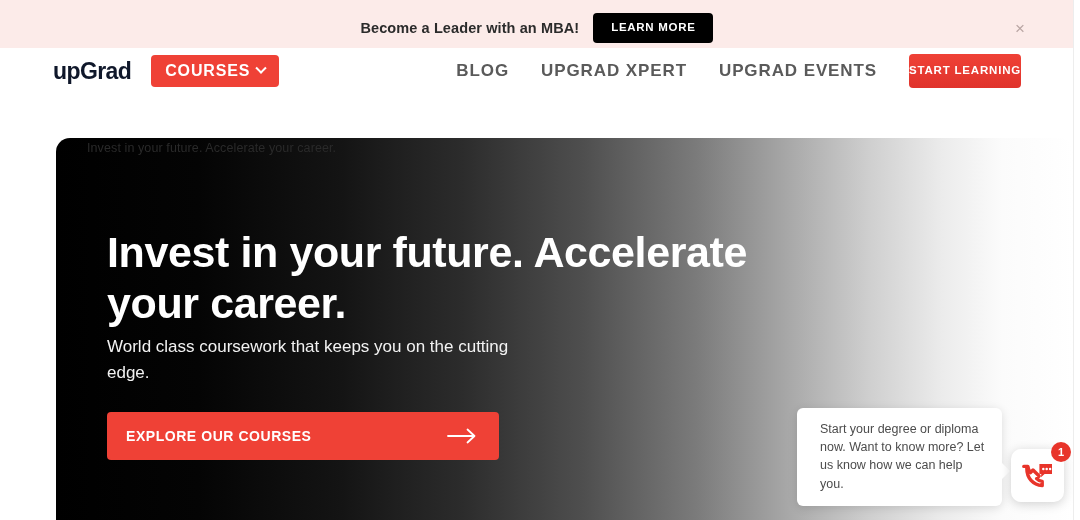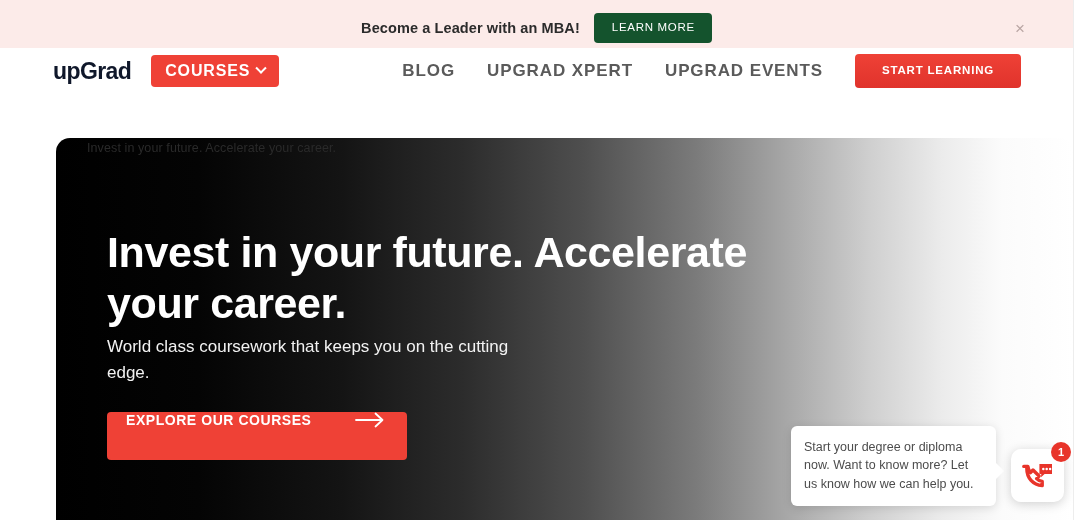--- a/index.html
+++ b/index.html
@@ -45,13 +45,13 @@
     white-space:nowrap;
   }
   #promo-cta {
-    background:#14532d;
+    background:#000000;
     color:#ffffff;
     border:none;
     border-radius:4px;
     font-family:"Liberation Sans", sans-serif;
     font-size:11.5px;
-    font-weight:normal;
+    font-weight:bold;
     letter-spacing:0.7px;
     padding:9px 17px 9px 18px;
     cursor:pointer;

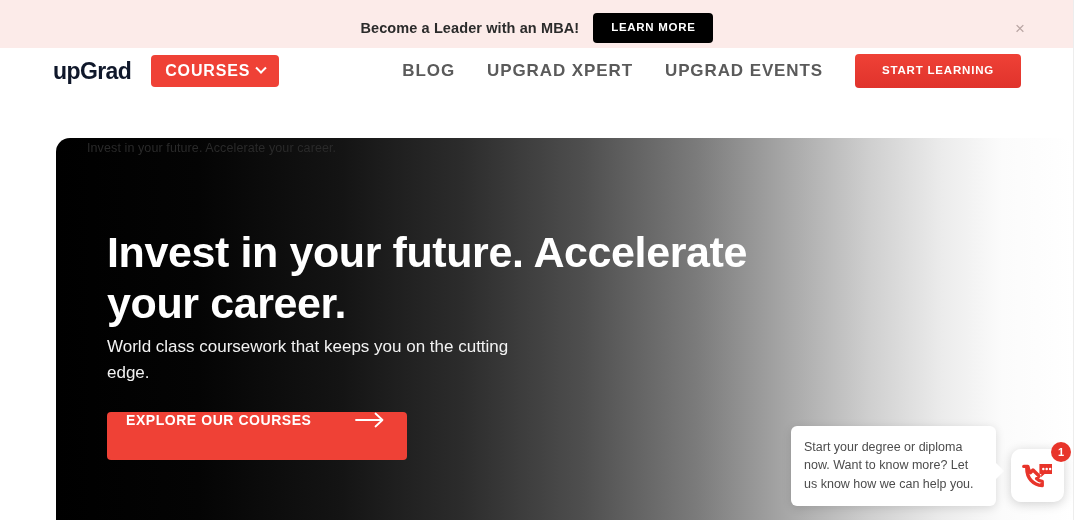--- a/index.html
+++ b/index.html
@@ -143,7 +143,7 @@
     font-size:11.5px;
     font-weight:bold;
     letter-spacing:0.8px;
-    padding:11px 27px;
+    padding:11px 0;
     cursor:pointer;
     line-height:1;
     white-space:nowrap;

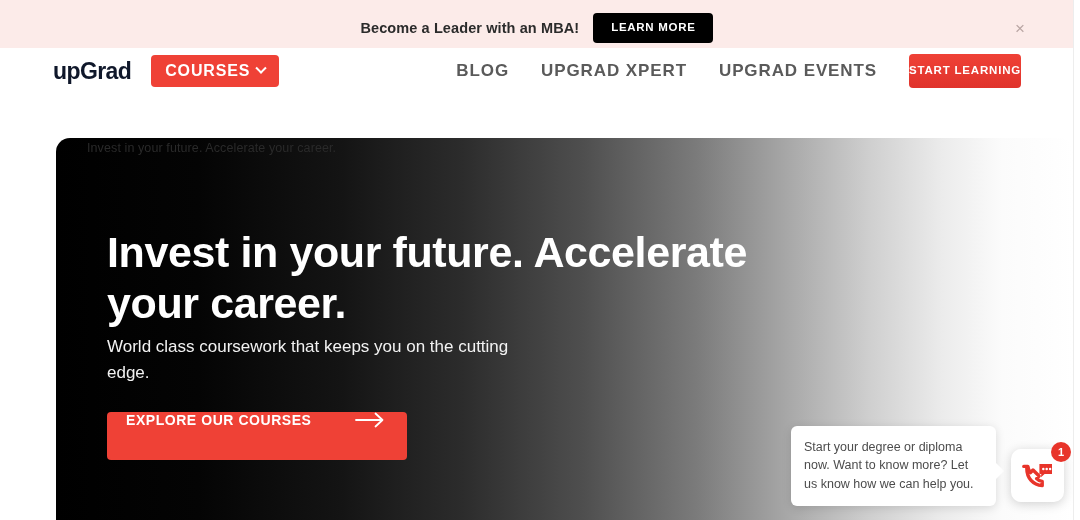--- a/index.html
+++ b/index.html
@@ -204,12 +204,13 @@
   }
   #explore-courses-button {
     margin-top:27px;
-    width:300px;
+    width:392px;
     height:48px;
     background:#ef4136;
     border:none;
     border-radius:4px;
     display:flex;
+    align-items:center;
     justify-content:space-between;
     padding:0 22px 0 19px;
     cursor:pointer;

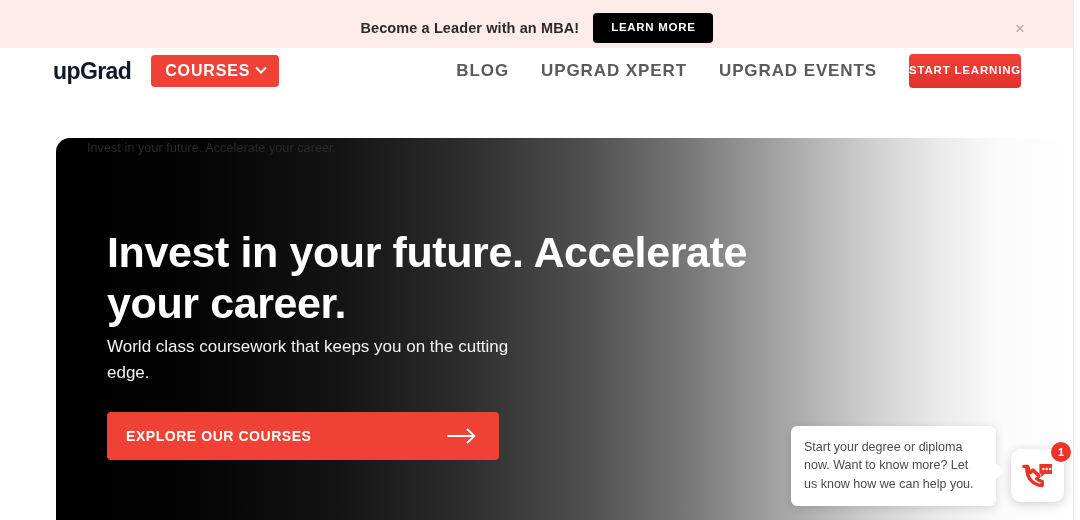--- a/index.html
+++ b/index.html
@@ -246,12 +246,12 @@
   }
   #chat-tooltip {
     position:absolute;
-    right:68px;
+    right:62px;
     bottom:-4px;
     width:205px;
     background:#ffffff;
     border-radius:6px;
-    padding:12px 15px 13px 13px;
+    padding:12px 15px 13px 23px;
     box-shadow:0 2px 10px rgba(0,0,0,0.13);
   }
   #chat-tooltip:after {

